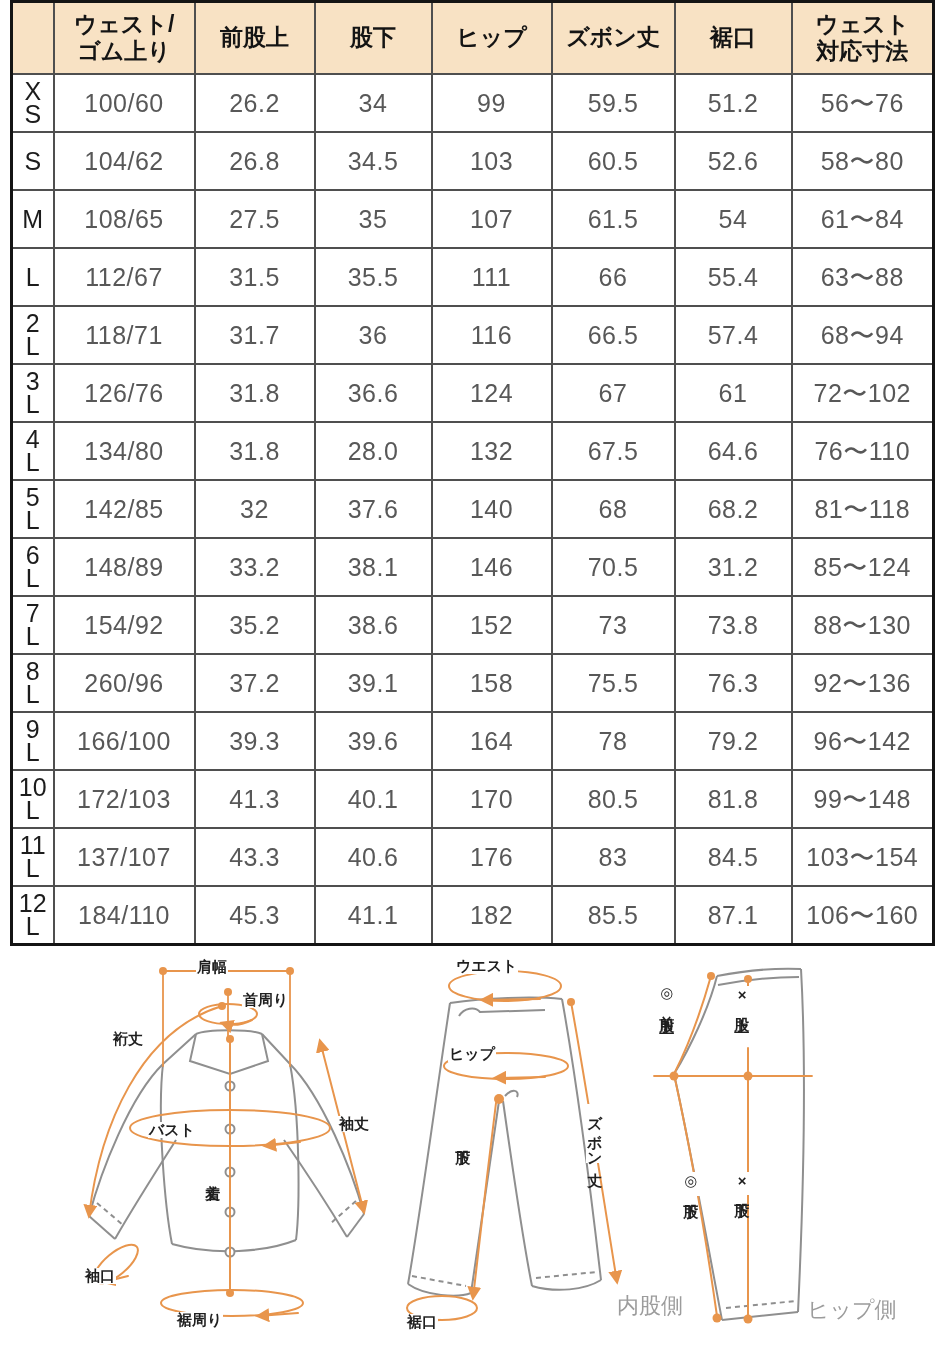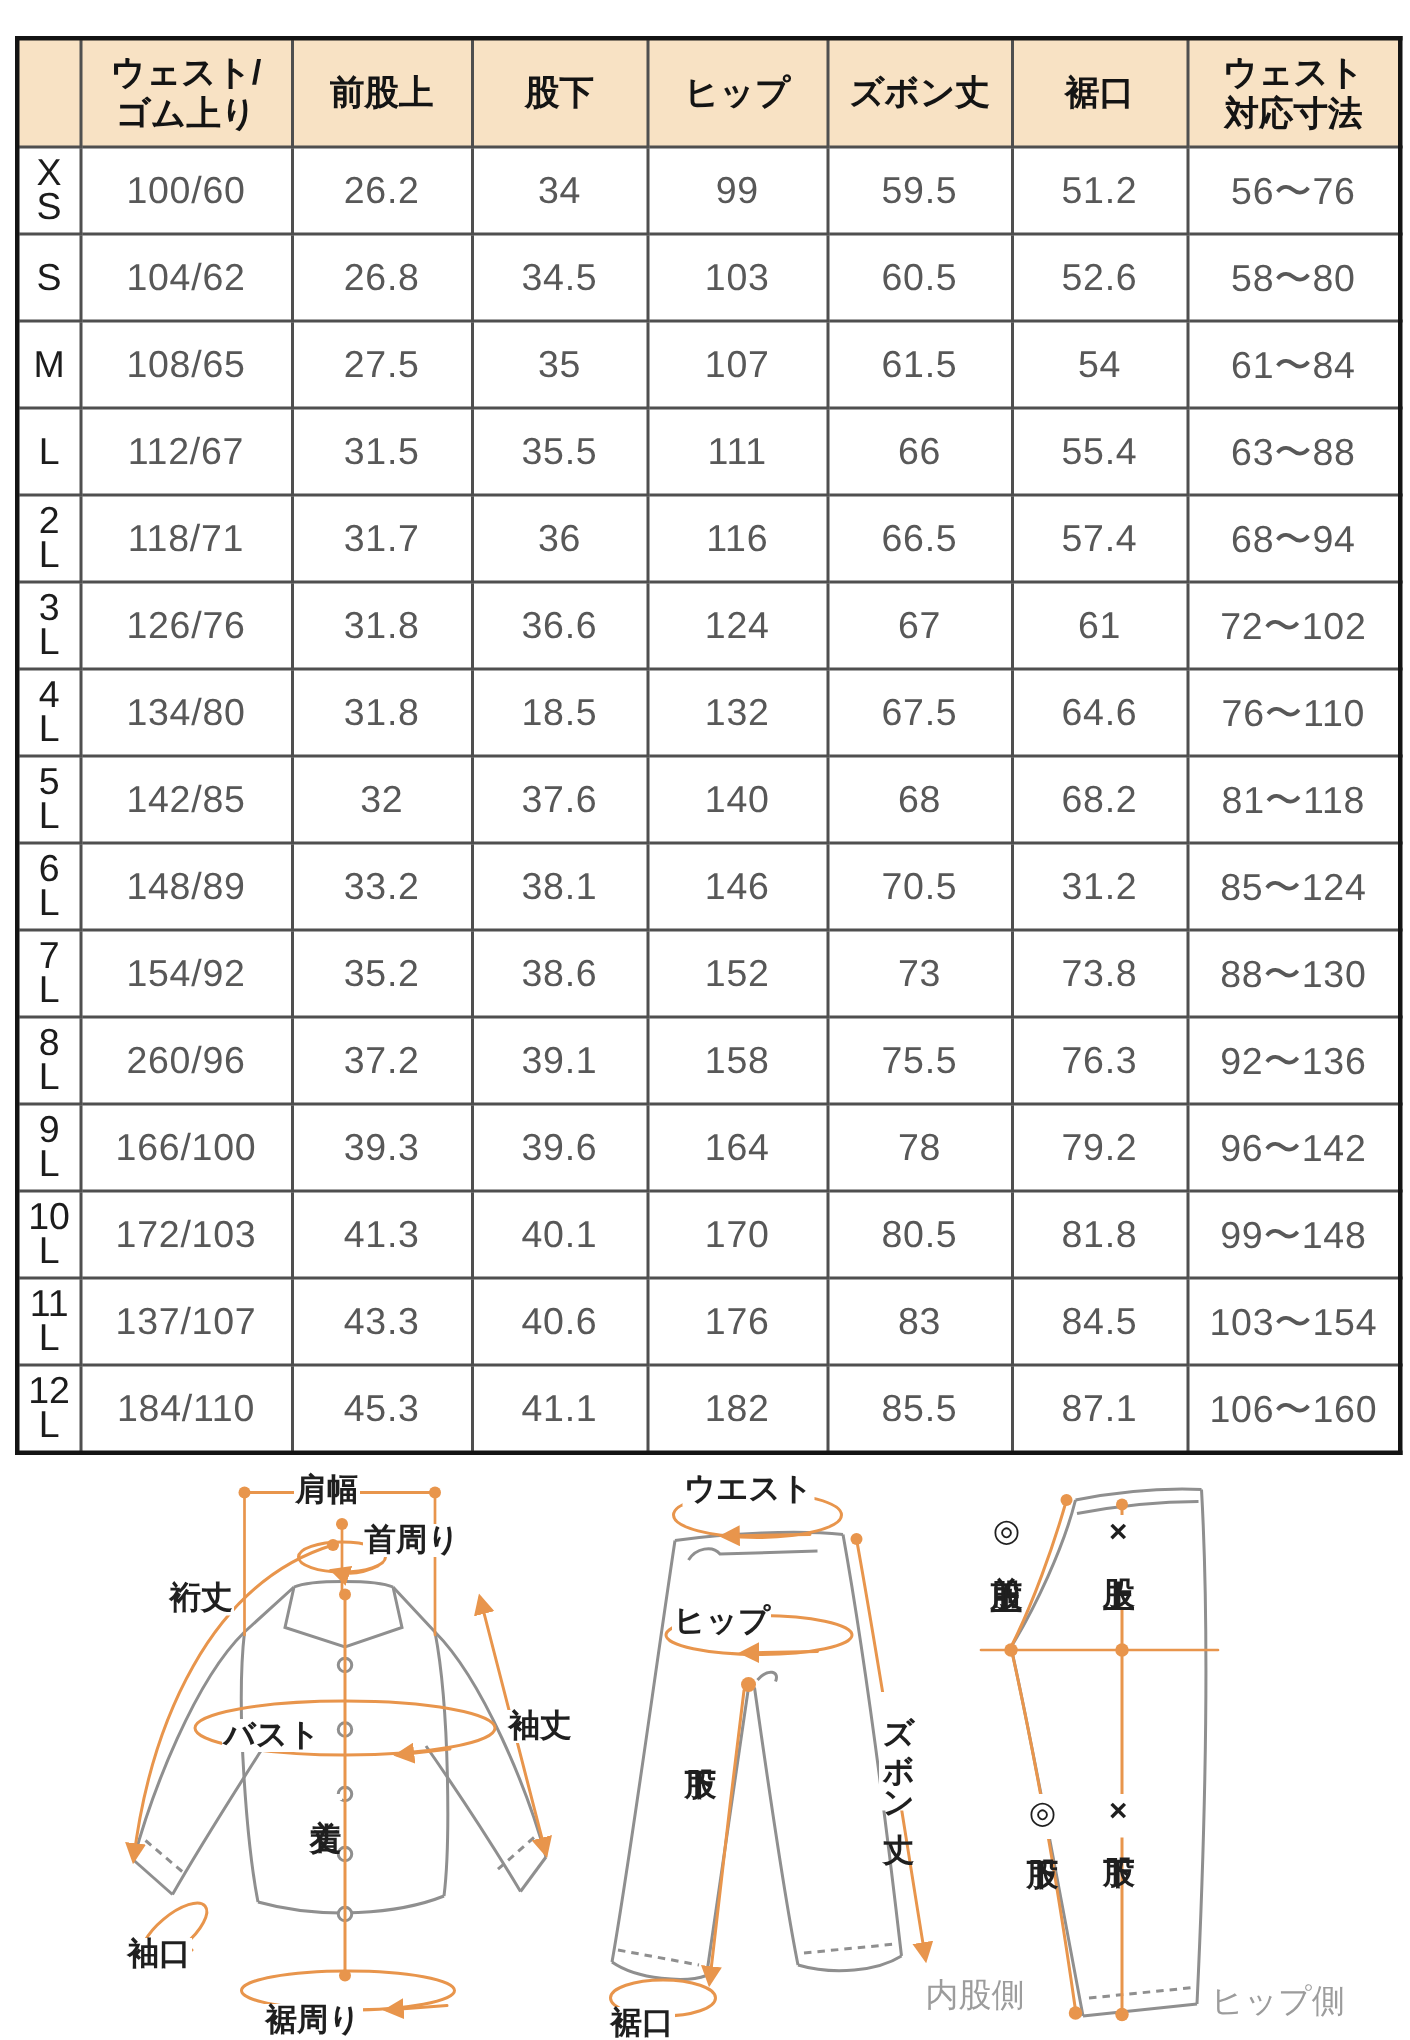--- a/index.html
+++ b/index.html
@@ -8,7 +8,7 @@
   
   table.size-table{
     border-collapse:collapse;table-layout:fixed;
-    width:922px;margin:24px 0 0 10px;
+    width:922px;margin:0 0 0 10px;
     border:3px solid #141414;
   }
   table.size-table th,table.size-table td{

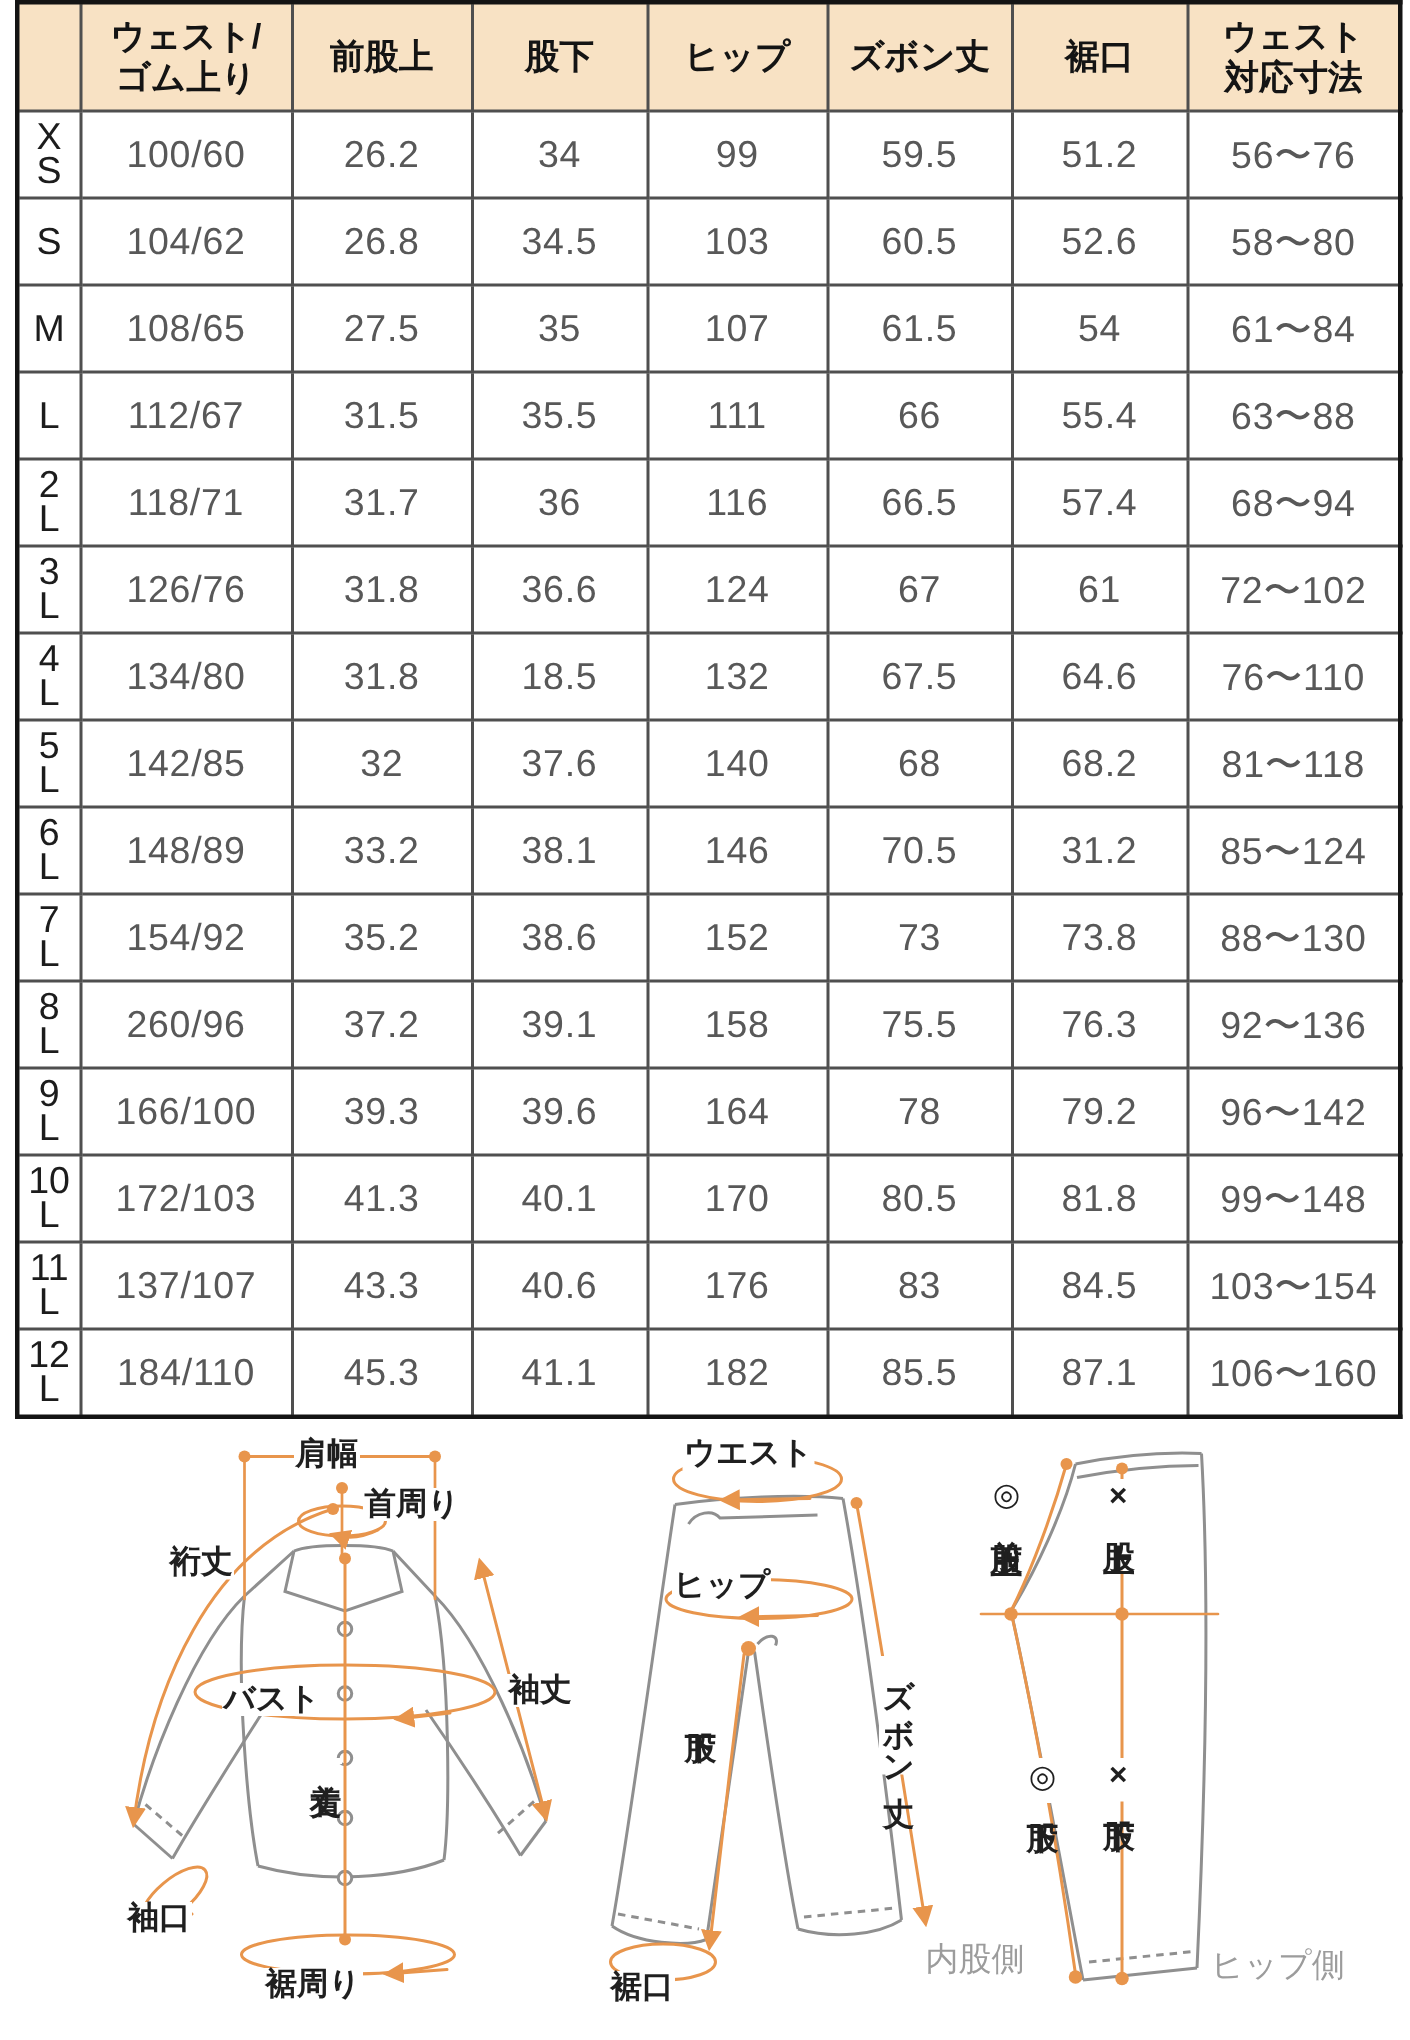--- a/index.html
+++ b/index.html
@@ -140,7 +140,7 @@
 L</th>
           <td>134/80</td>
           <td>31.8</td>
-          <td>18.5</td>
+          <td>28.0</td>
           <td>132</td>
           <td>67.5</td>
           <td>64.6</td>

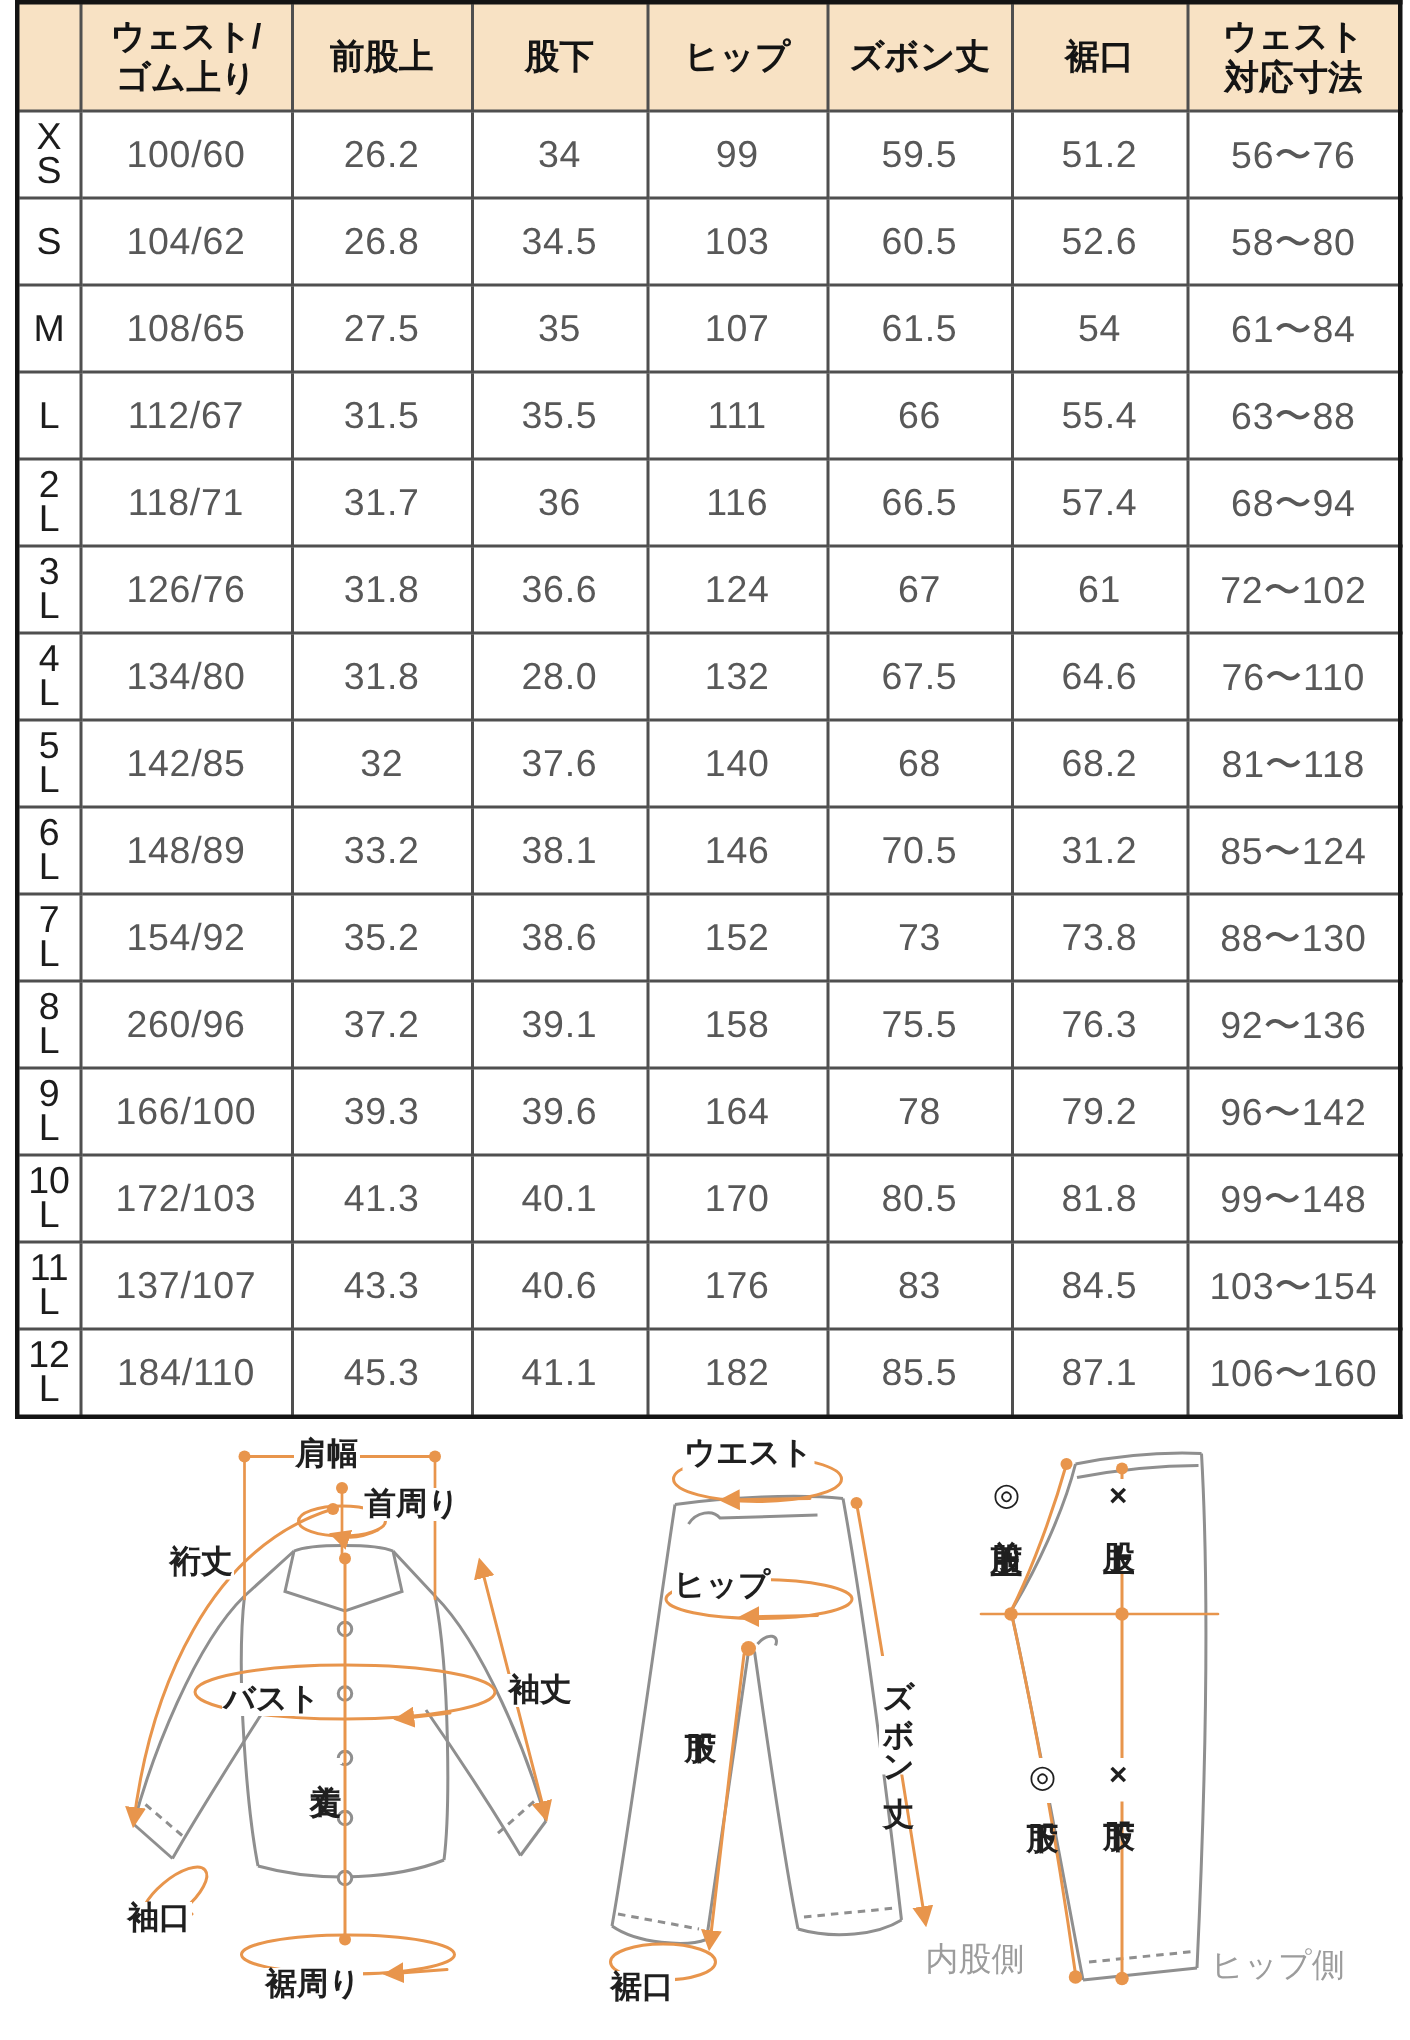--- a/index.html
+++ b/index.html
@@ -32,7 +32,7 @@
   .diagrams{position:relative;width:940px;height:390px;}
   .diagrams svg{position:absolute;left:0;top:0;}
   .dlabel{
-    position:absolute;font-size:21px;font-weight:700;color:#1f1f1f;
+    position:absolute;font-size:15px;font-weight:700;color:#1f1f1f;
     line-height:1.05;background:#ffffff;padding:0 1px;white-space:nowrap;
   }
   .dlabel.vert{

